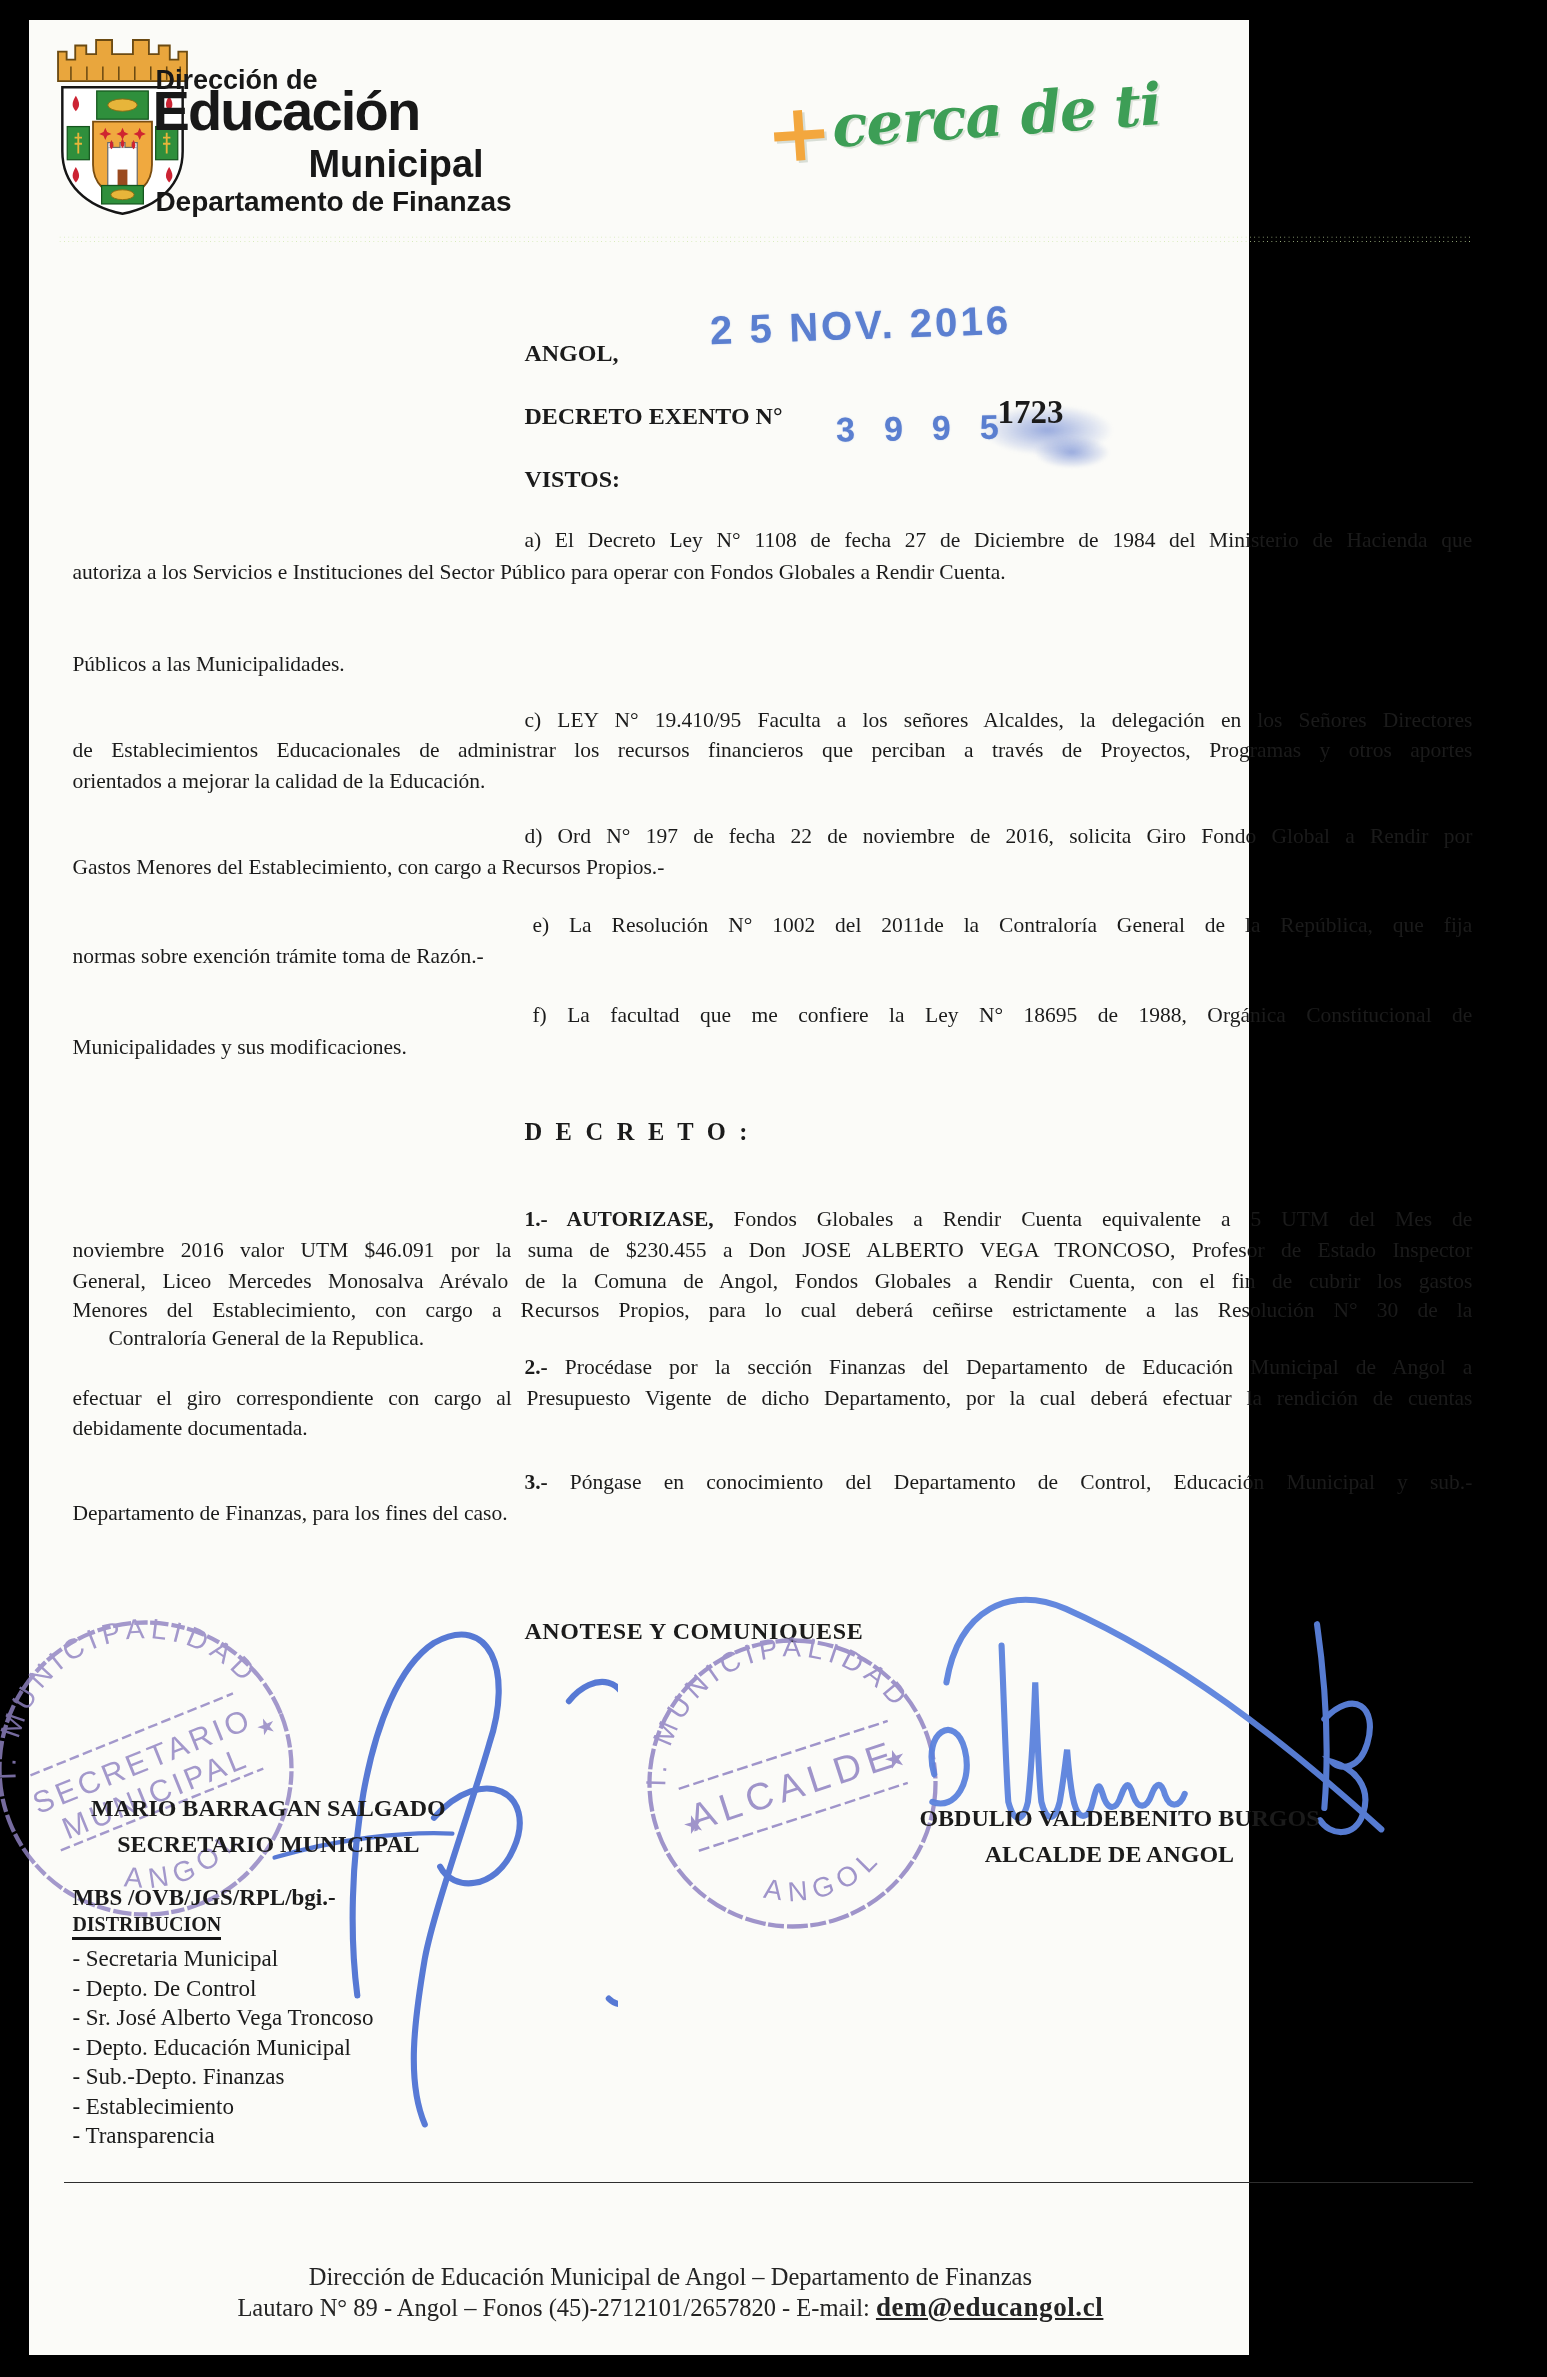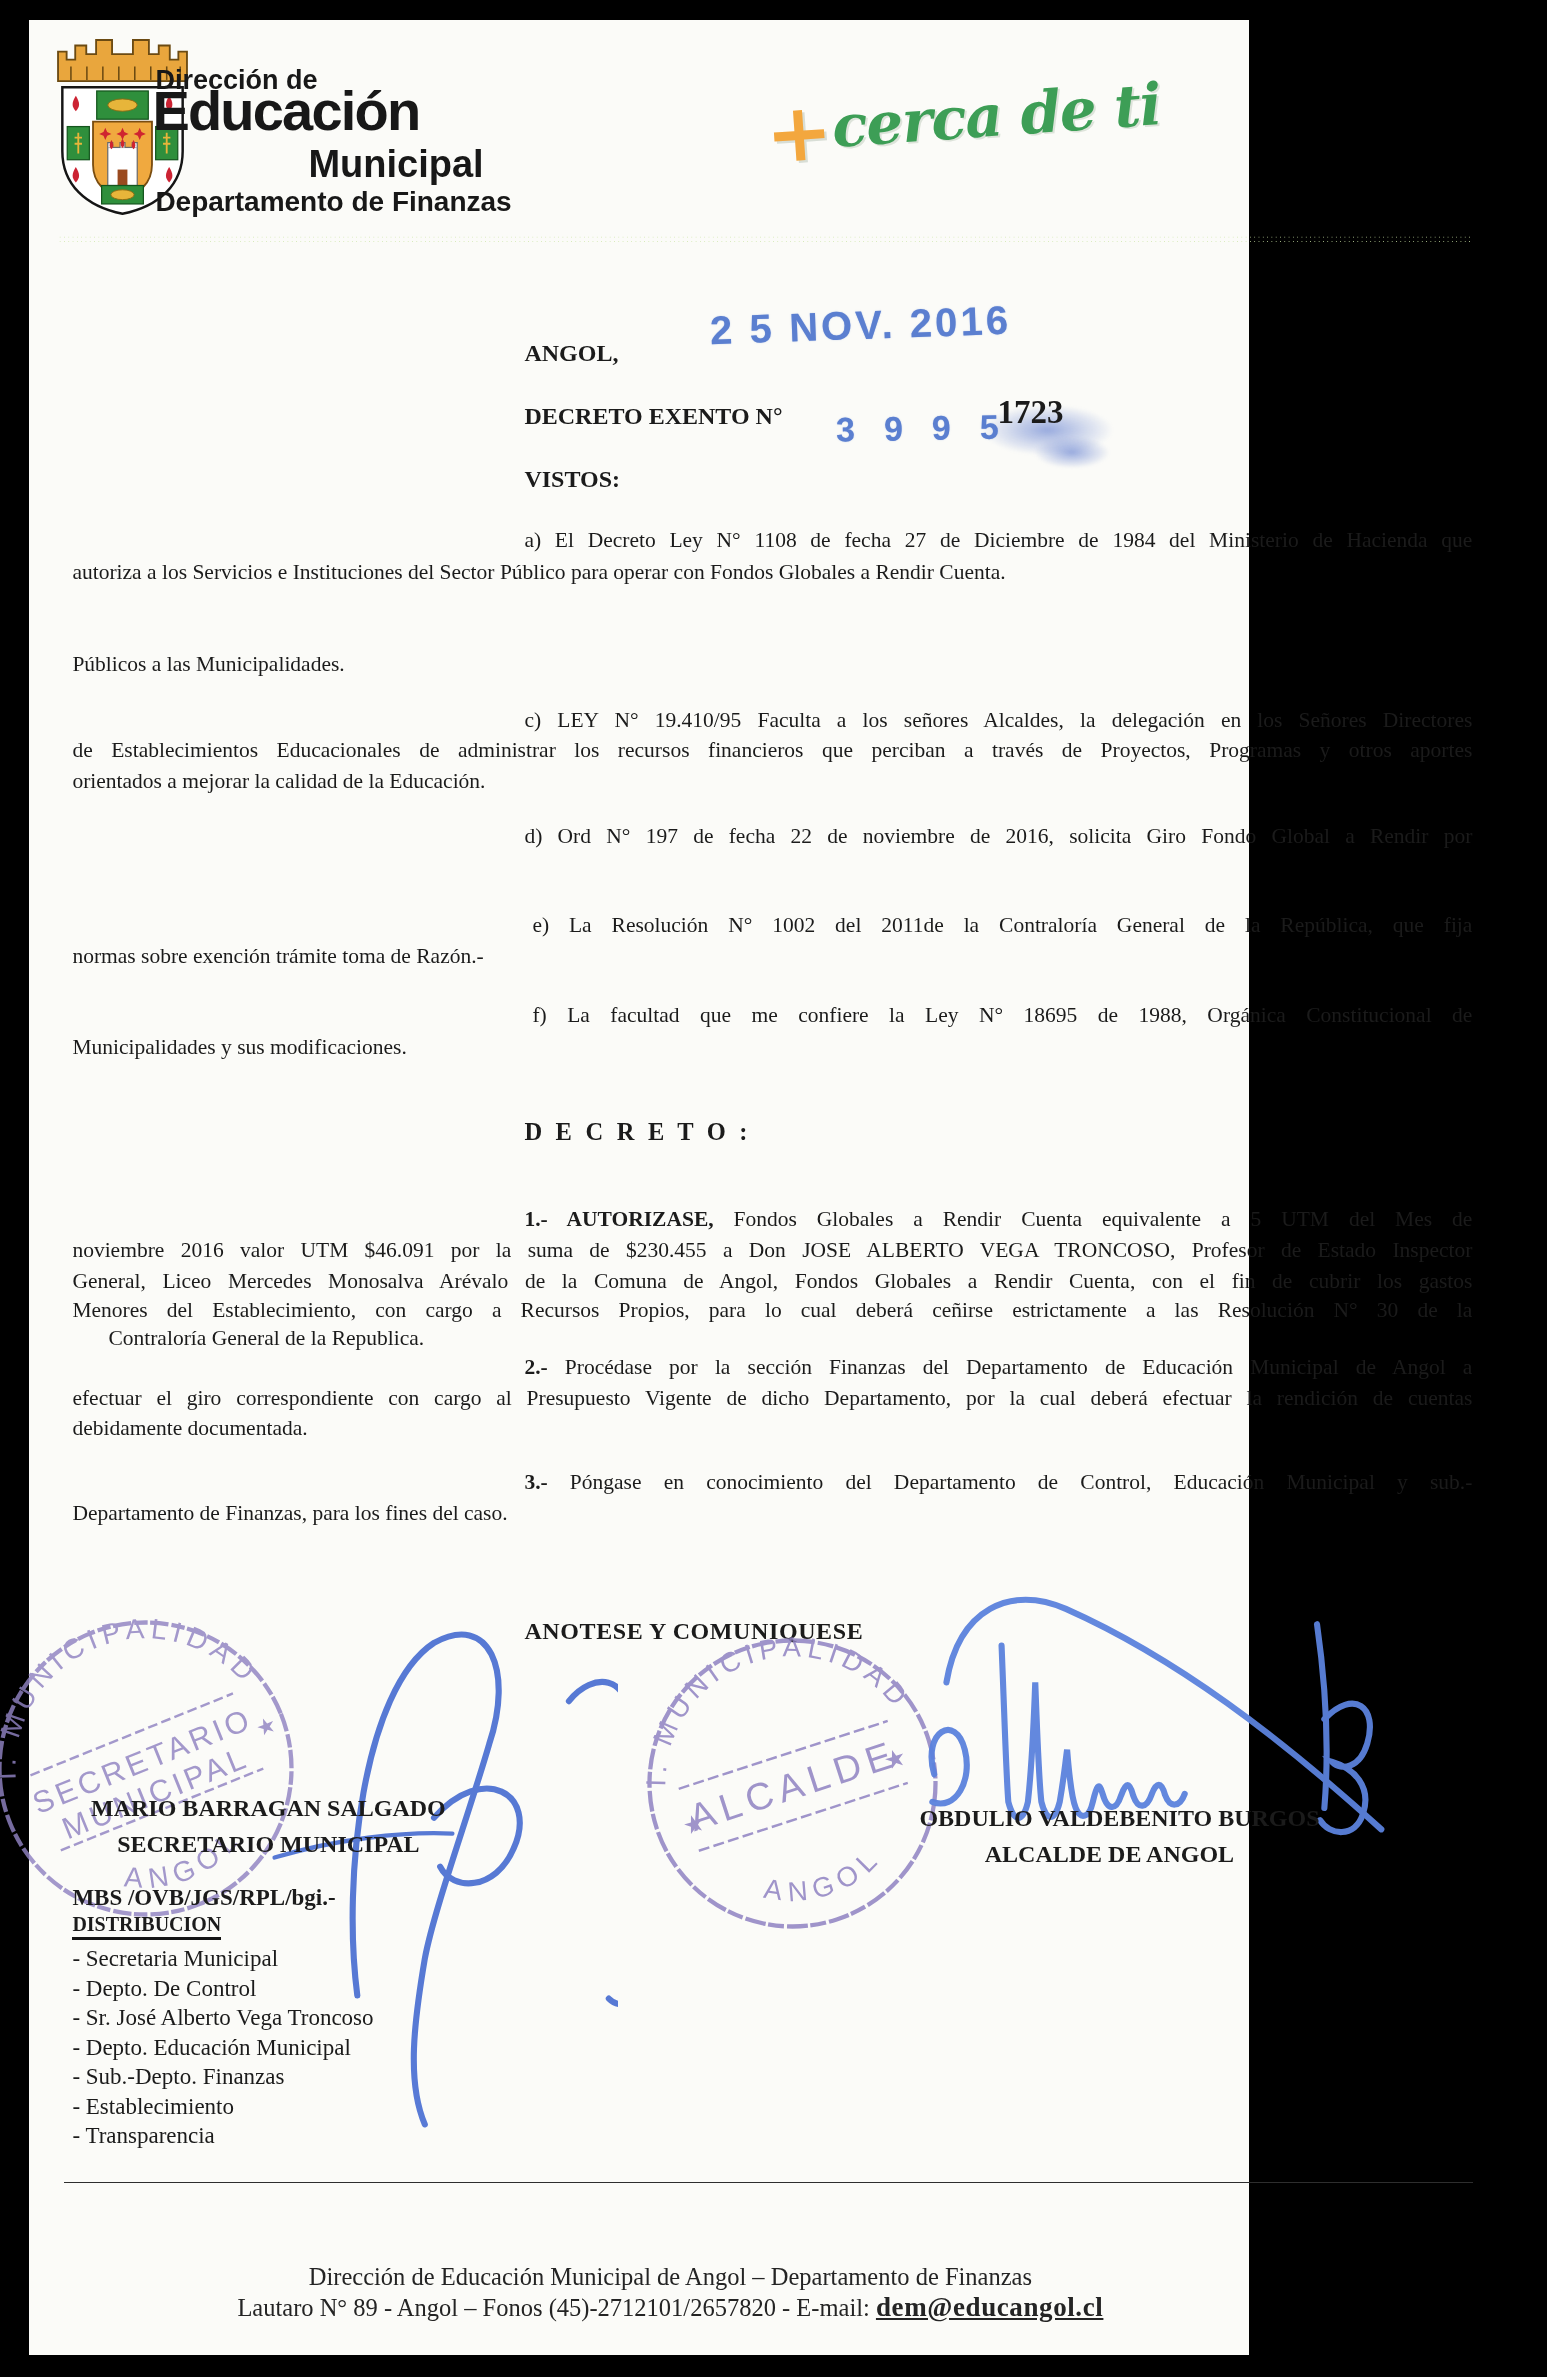--- a/index.html
+++ b/index.html
@@ -123,6 +123,7 @@
     <div class="abs ln" style="left:43px;top:748px;">orientados a mejorar la calidad de la Educación.</div>
 
     <div class="abs ln just" style="left:495px;top:803px;width:948px;">d) Ord N° 197 de fecha 22 de noviembre de 2016, solicita Giro Fondo Global a Rendir por</div>
+    <div class="abs ln" style="left:43px;top:834px;">Gastos Menores del Establecimiento, con cargo a Recursos Propios.-</div>
 
     <div class="abs ln just" style="left:503px;top:892px;width:940px;">e) La Resolución N° 1002 del 2011de la Contraloría General de la República, que fija</div>
     <div class="abs ln" style="left:43px;top:923px;">normas sobre exención trámite toma de Razón.-</div>

